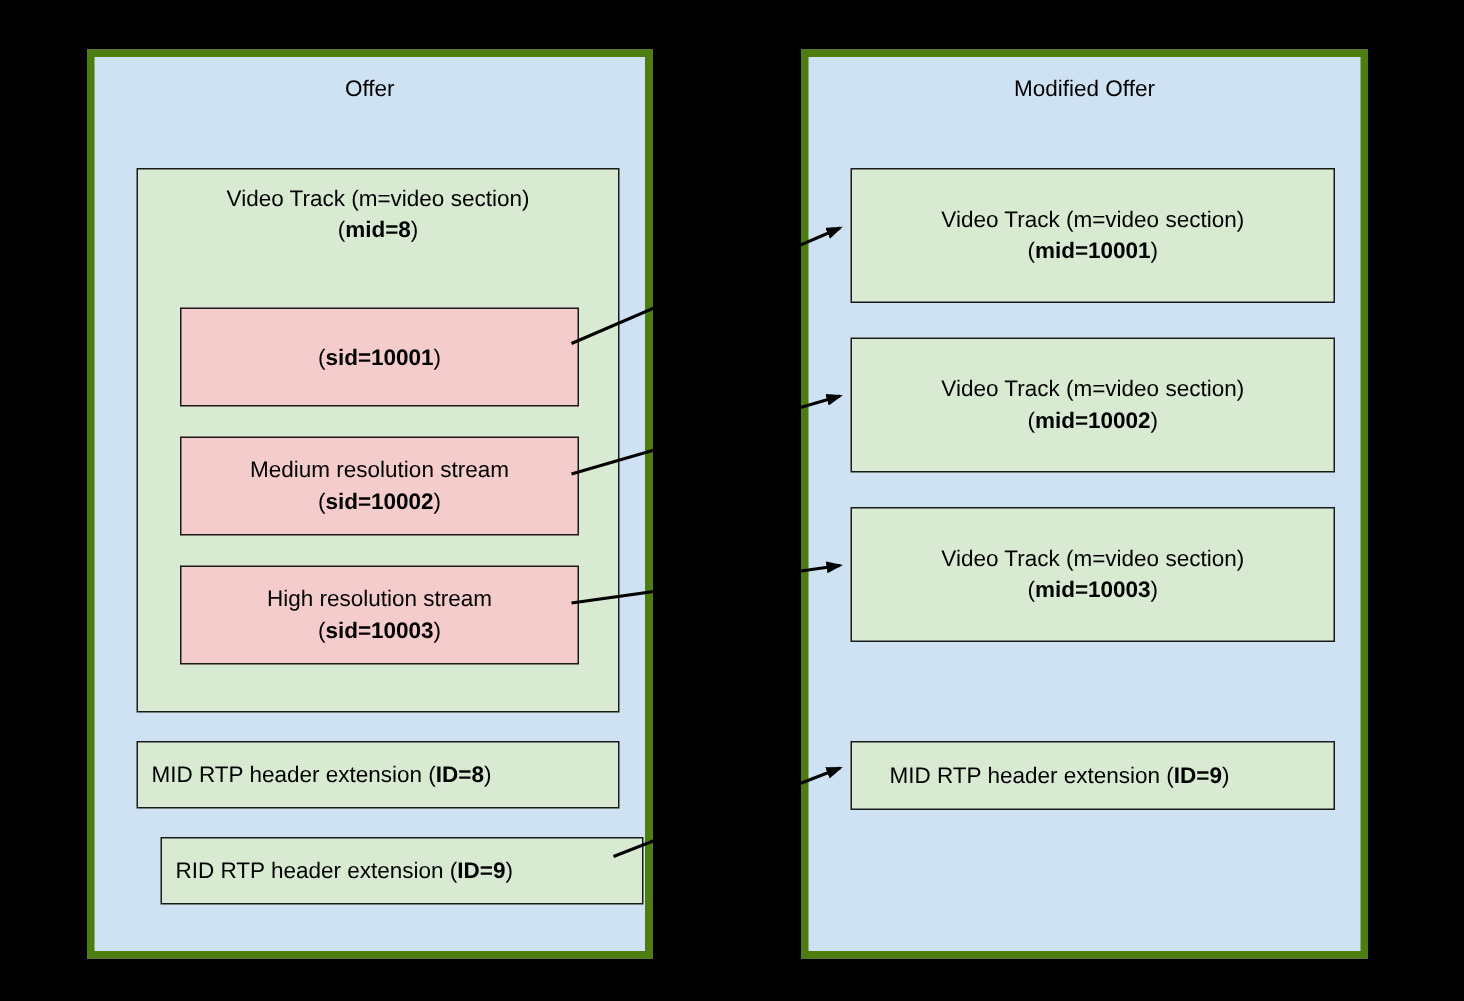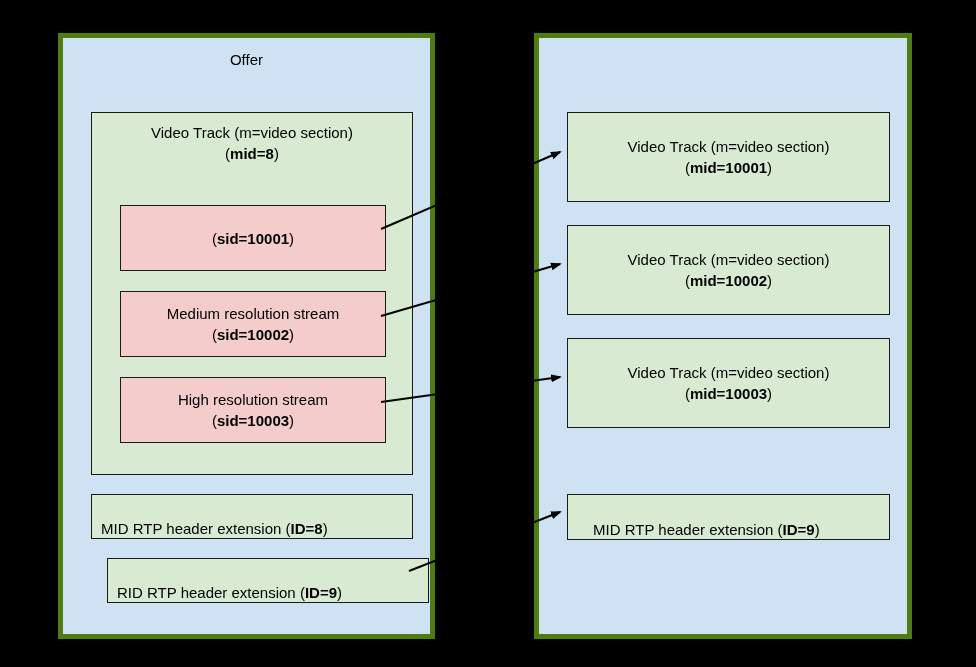--- a/index.html
+++ b/index.html
@@ -71,6 +71,7 @@
   </div>
 
   <div class="panel" style="left:534px;top:33px;width:378px;height:606px;">
+    <div class="panel-title">Modified Offer</div>
 
     <div class="box green" style="left:28px;top:74px;width:323px;height:90px;">
       <div class="center-text">

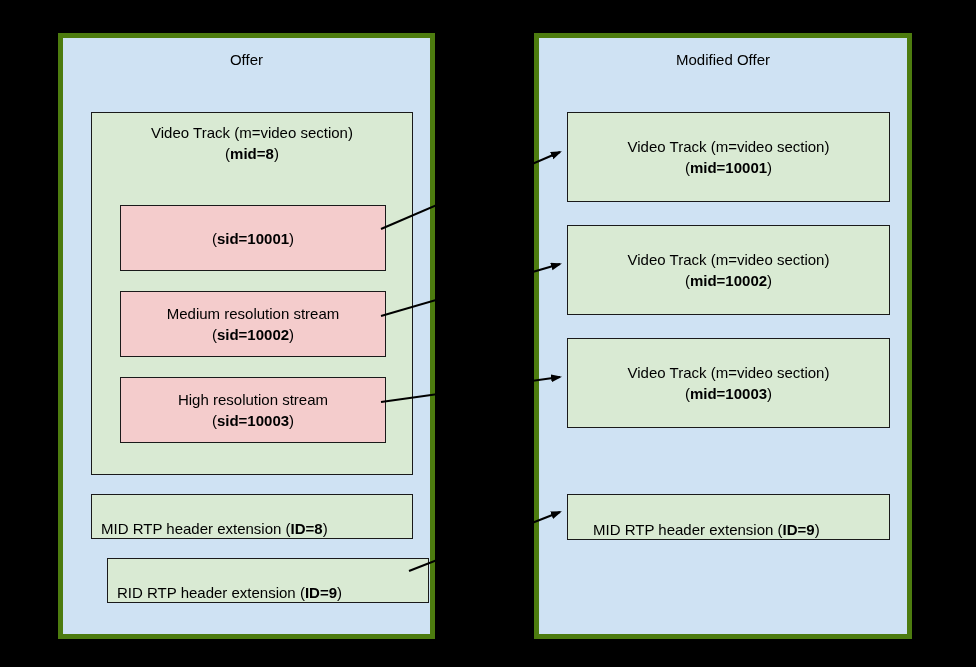--- a/index.html
+++ b/index.html
@@ -20,7 +20,7 @@
     display:flex;flex-direction:column;align-items:center;justify-content:center;
     text-align:center;font-size:15px;line-height:21px;height:100%;
   }
-  .ext{display:flex;align-items:flex-end;padding-left:9px;font-size:15px;line-height:19px;}
+  .ext{display:flex;align-items:center;padding-left:9px;font-size:15px;line-height:19px;}
   b{font-weight:700;}
   svg.overlay{position:absolute;left:0;top:0;z-index:5;pointer-events:none;}
   .arrow-line{stroke:var(--arrow,#000);stroke-width:2;}

